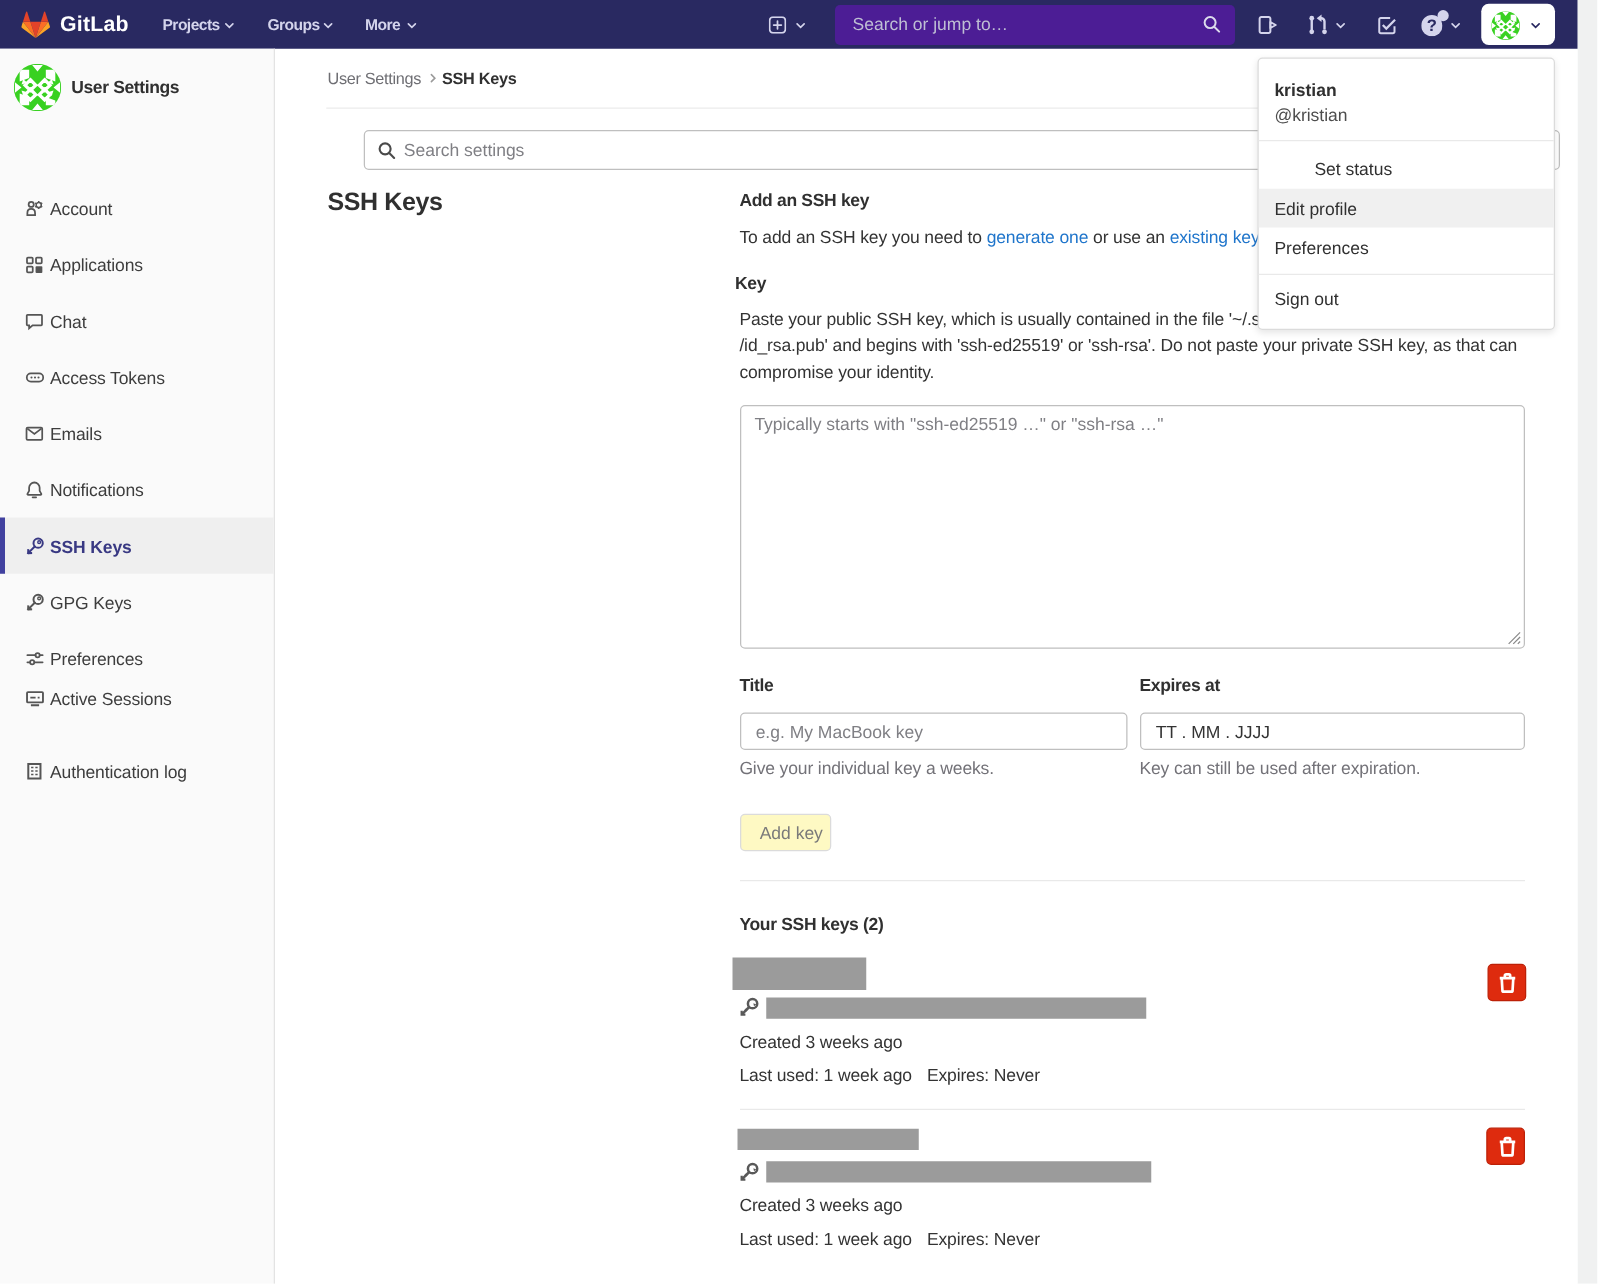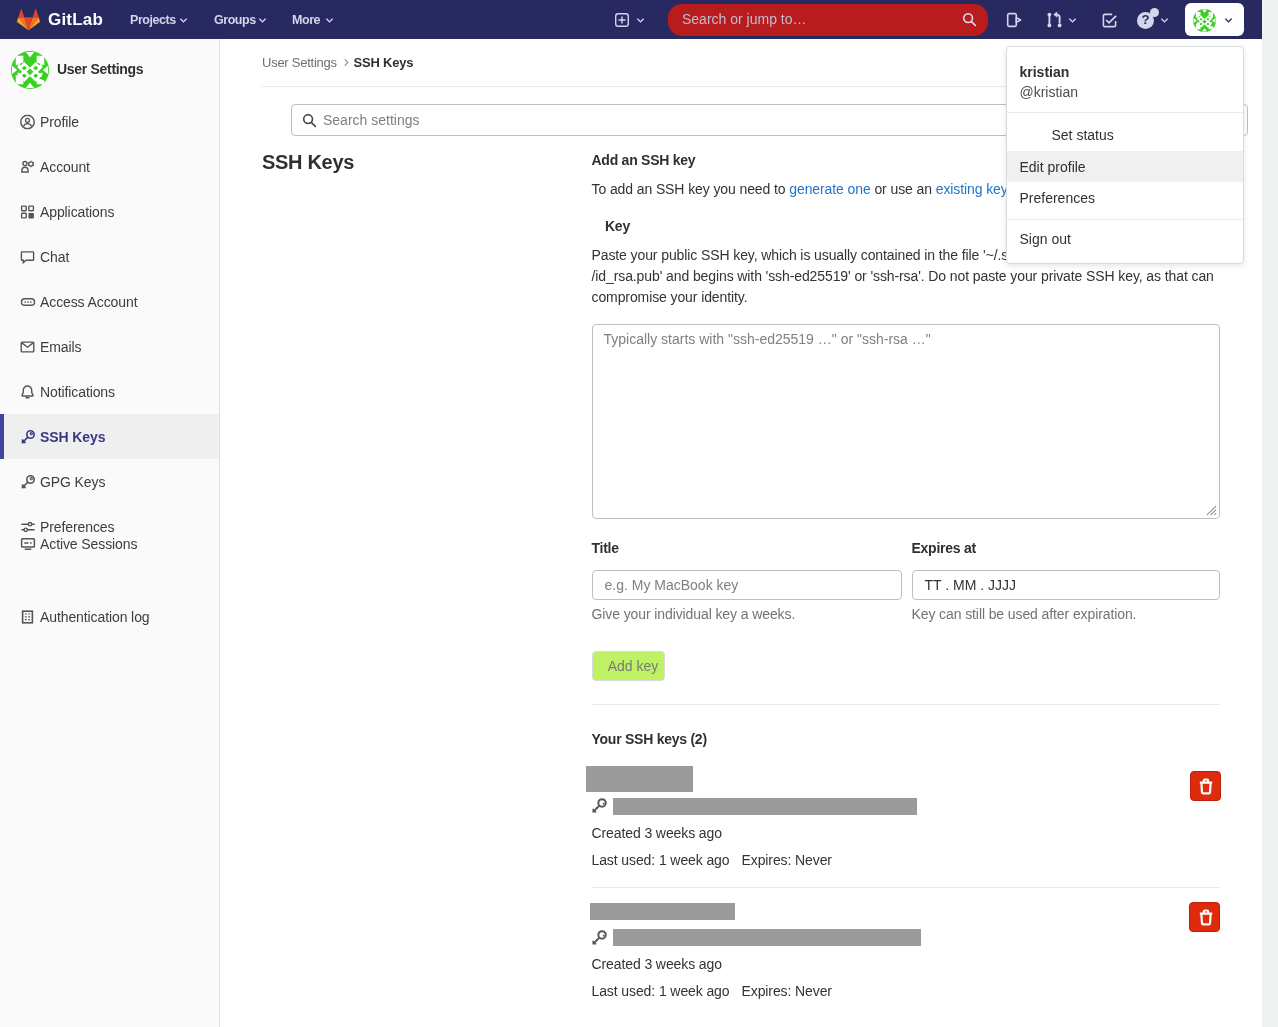--- a/index.html
+++ b/index.html
@@ -69,7 +69,7 @@
         <path fill="none" stroke="#d4d4ec" stroke-width="2.4" stroke-linecap="round" d="M3 5.5 8 10.5 13 5.5"></path>
       </svg>
 
-    <div class="abs" style="left:668px; top:4px; width:320px; height:32px; background:#b91c1c; border-radius:14px;">
+    <div class="abs" style="left:668px; top:4px; width:320px; height:32px; background:#4c1d95; border-radius:4px;">
       <div style="position:absolute; left:14px; top:0; height:32px; line-height:31px; font-size:14px; color:#bfbfd4;">Search or jump to…</div>
       <svg class="abs" style="right:11px; top:8px;" width="15" height="15" viewBox="0 0 16 16">
           <circle cx="6.5" cy="6.5" r="4.7" fill="none" stroke="#dcdcec" stroke-width="1.7"></circle>

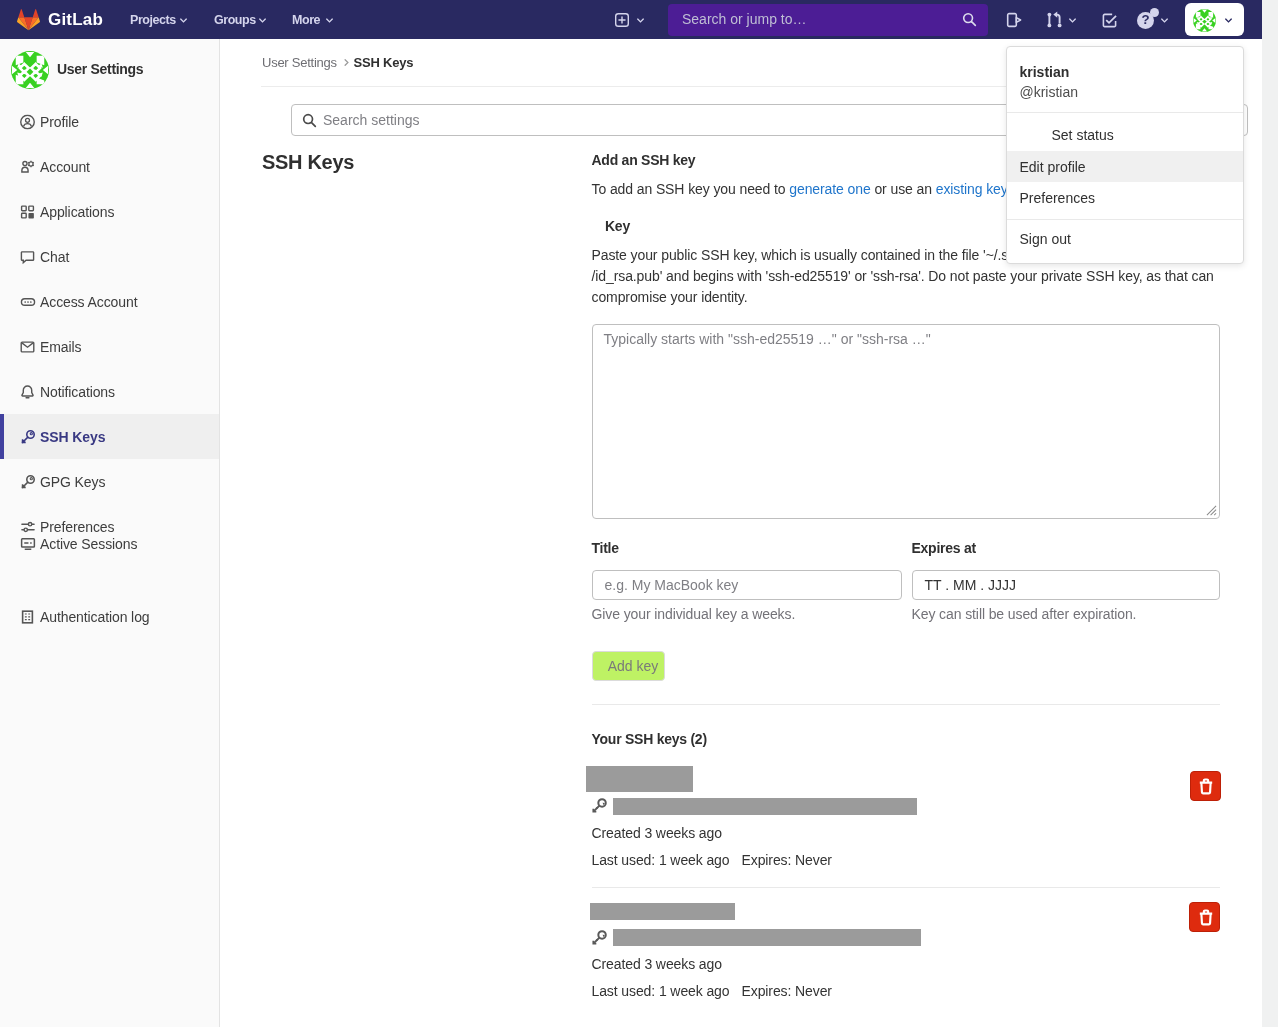--- a/index.html
+++ b/index.html
@@ -149,14 +149,6 @@
     </svg>
     <div class="abs" style="left:57px; top:22px; font-size:14px; font-weight:bold; color:#303030; letter-spacing:-0.3px;">User Settings</div>
 
-    <div class="sitem" style="top:60.25px;">
-      <svg width="15" height="15" viewBox="0 0 16 16">
-          <circle cx="8" cy="8" r="7.2" fill="none" stroke="#555" stroke-width="1.5"></circle>
-          <circle cx="8" cy="6.2" r="2.1" fill="none" stroke="#555" stroke-width="1.4"></circle>
-          <path d="M3.7 12.8c.6-2 2.2-3.1 4.3-3.1s3.7 1.1 4.3 3.1" fill="none" stroke="#555" stroke-width="1.4"></path>
-        </svg>
-      <div class="lbl">Profile</div>
-    </div>
     <div class="sitem" style="top:105.25px;">
       <svg width="15" height="15" viewBox="0 0 16 16">
           <circle cx="5.3" cy="4.3" r="2.2" fill="none" stroke="#555" stroke-width="1.5"></circle>

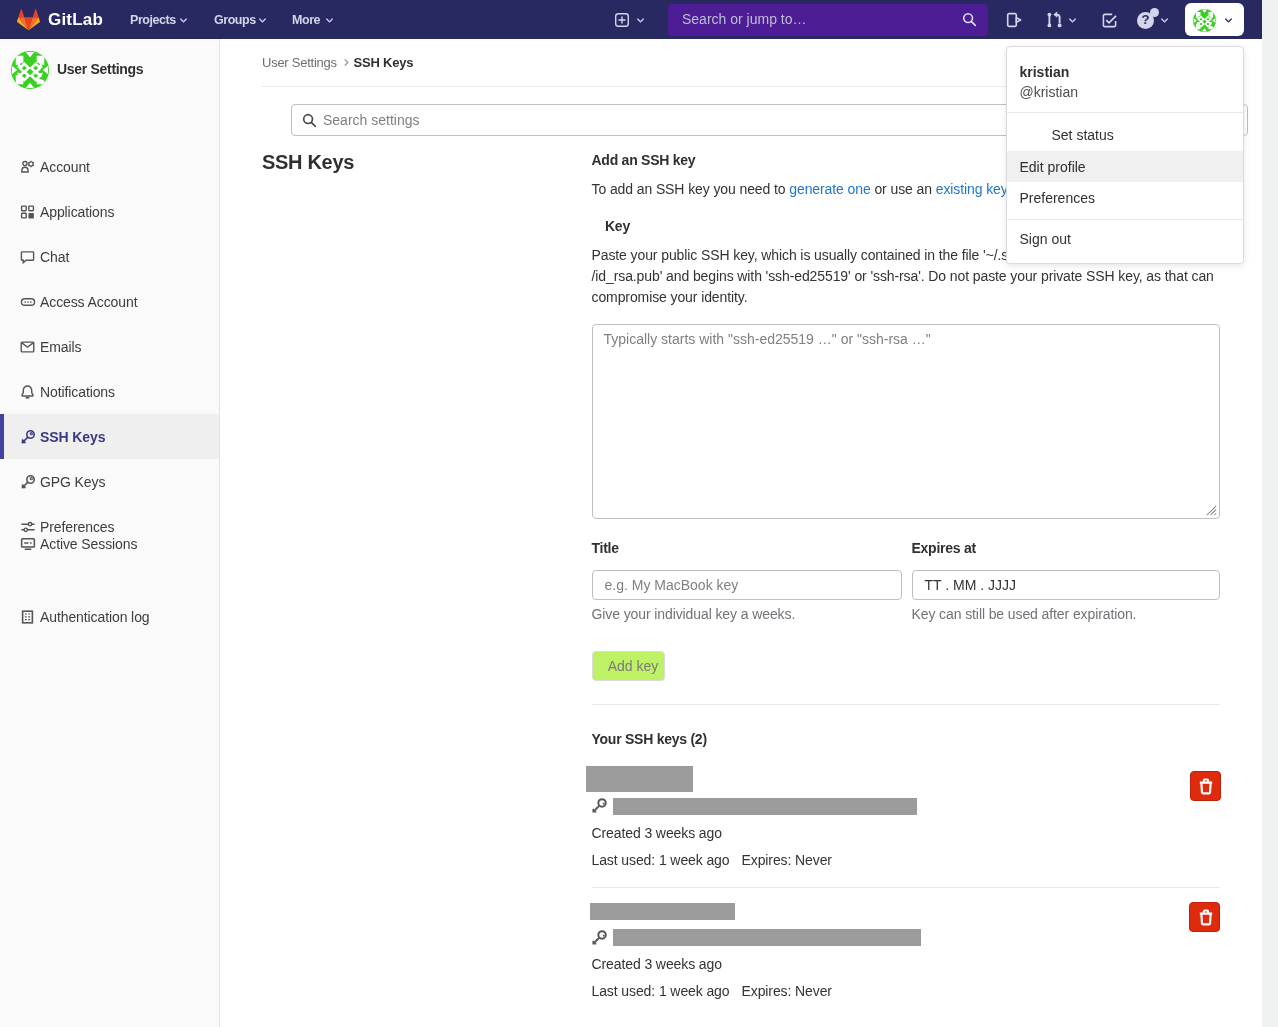--- a/index.html
+++ b/index.html
@@ -267,7 +267,7 @@
 
     <div class="abs h-sm" style="left:370.5px; top:109.5px; line-height:21px;">Add an SSH key</div>
     <div class="abs body-txt" style="left:370.5px; top:138.5px; line-height:21px;">To add an SSH key you need to <a class="lnk">generate one</a> or use an <a class="lnk">existing key</a>.</div>
-    <div class="abs h-sm" style="left:384px; top:175.5px; line-height:21px;">Key</div>
+    <div class="abs h-sm" style="left:367px; top:175.5px; line-height:21px;">Key</div>
     <div class="abs body-txt" style="left:370.5px; top:205px; line-height:21px; width:640px;">Paste your public SSH key, which is usually contained in the file '~/.ssh/id_ed25519.pub' or '~/.ssh<br>/id_rsa.pub' and begins with 'ssh-ed25519' or 'ssh-rsa'. Do not paste your private SSH key, as that can<br>compromise your identity.</div>
 
     <div class="inp" style="left:370.5px; top:284px; width:628px; height:195px;">

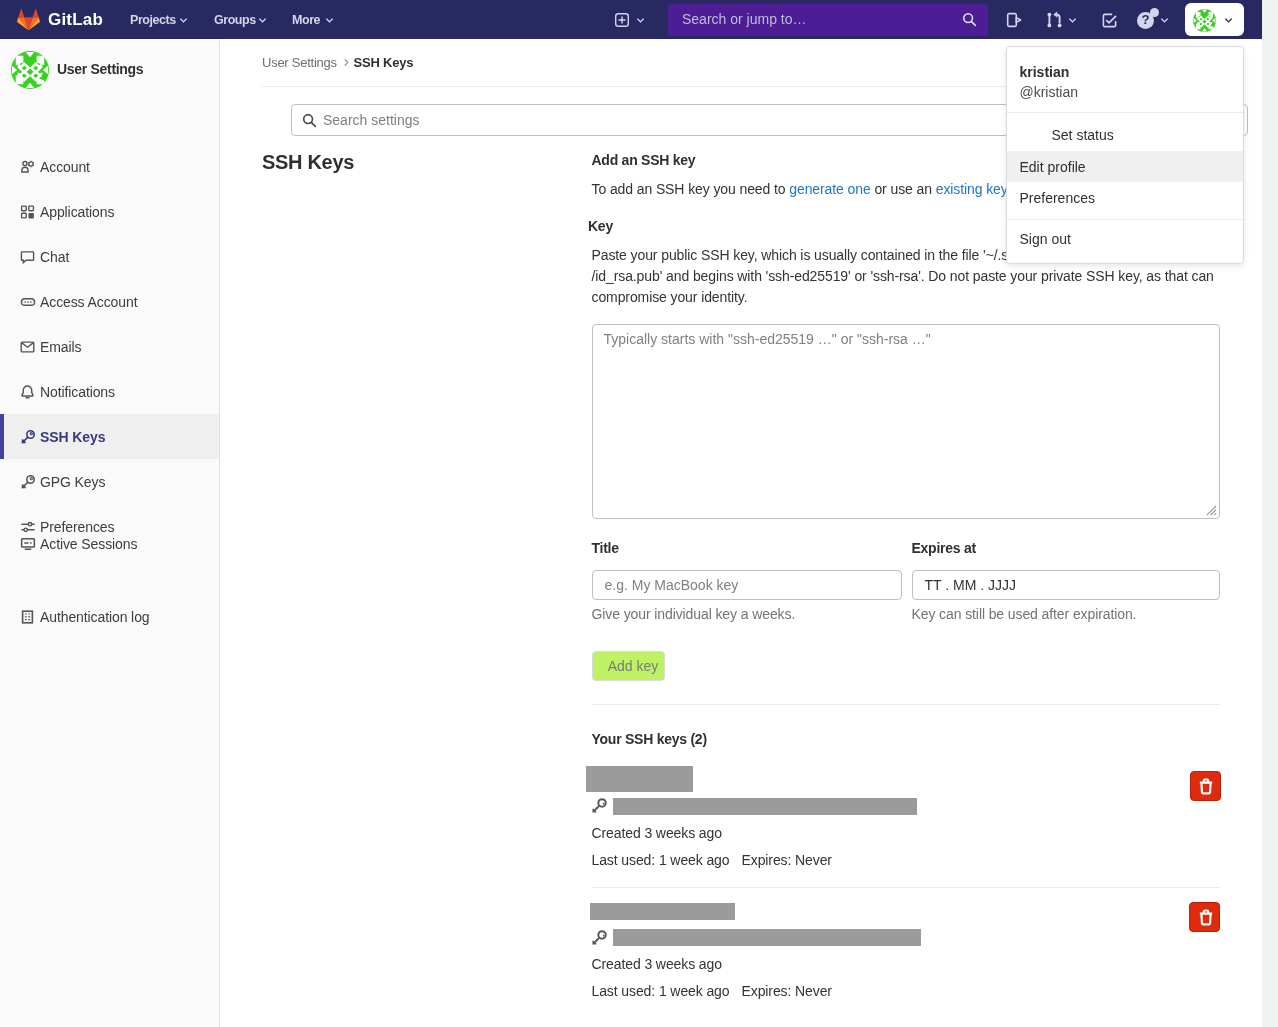--- a/index.html
+++ b/index.html
@@ -185,7 +185,7 @@
           <circle cx="8" cy="8" r="0.9" fill="#555"></circle>
           <circle cx="11" cy="8" r="0.9" fill="#555"></circle>
         </svg>
-      <div class="lbl">Access Account</div>
+      <div class="lbl">Access Tokens</div>
     </div>
     <div class="sitem" style="top:285.25px;">
       <svg width="15" height="15" viewBox="0 0 16 16">

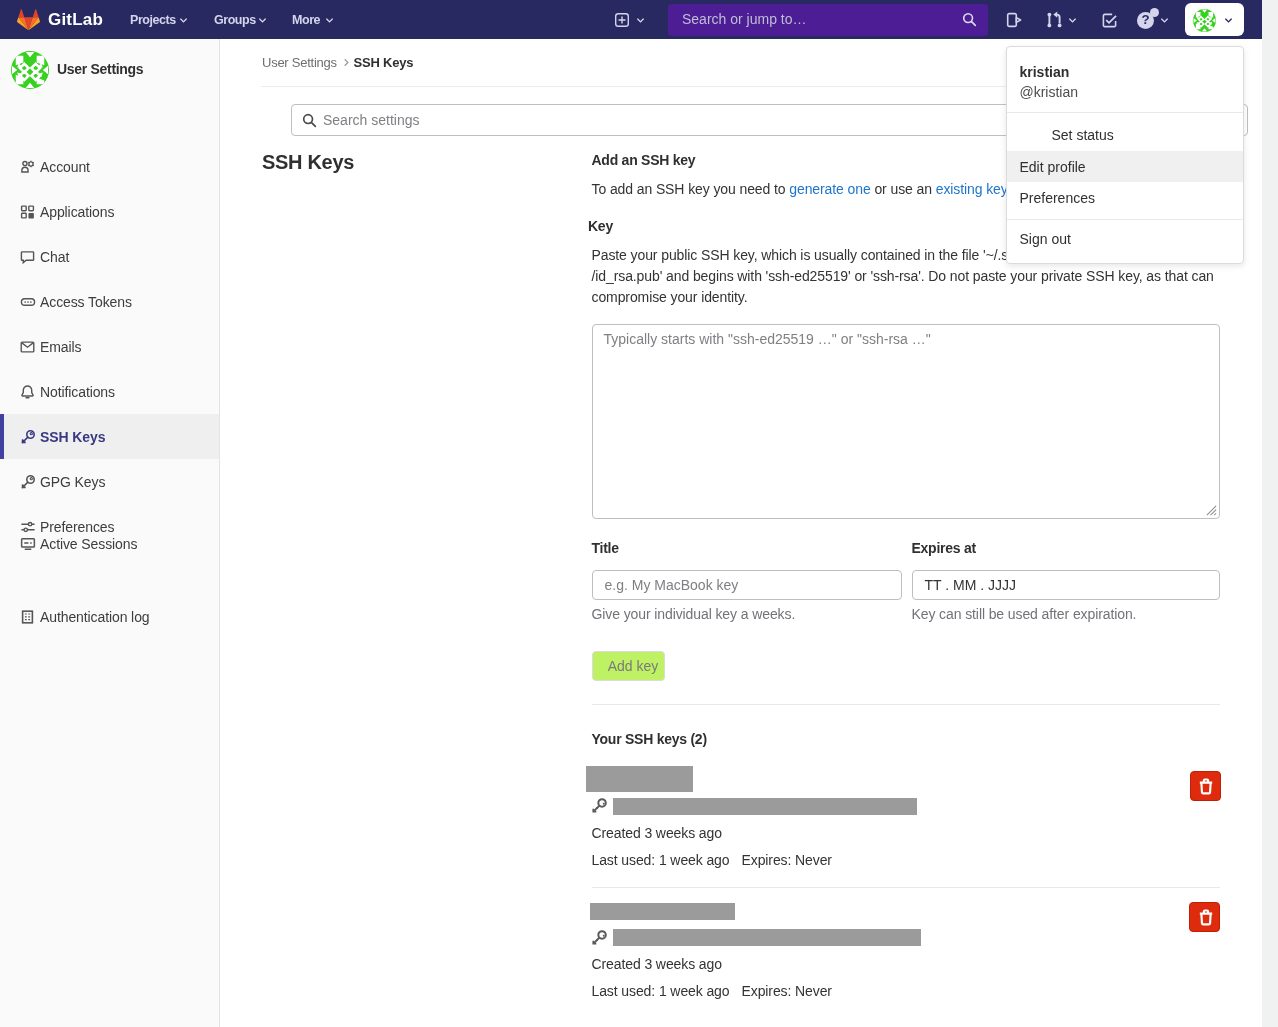--- a/index.html
+++ b/index.html
@@ -226,7 +226,7 @@
         </svg>
       <div class="lbl">Preferences</div>
     </div>
-    <div class="sitem" style="top:482px;">
+    <div class="sitem" style="top:497px;">
       <svg width="16" height="15" viewBox="0 0 16 16">
           <rect x="1.2" y="2.3" width="13.6" height="8.8" rx="0.8" fill="none" stroke="#555" stroke-width="1.6"></rect>
           <path d="M4 7h4.5" stroke="#555" stroke-width="1.5"></path>

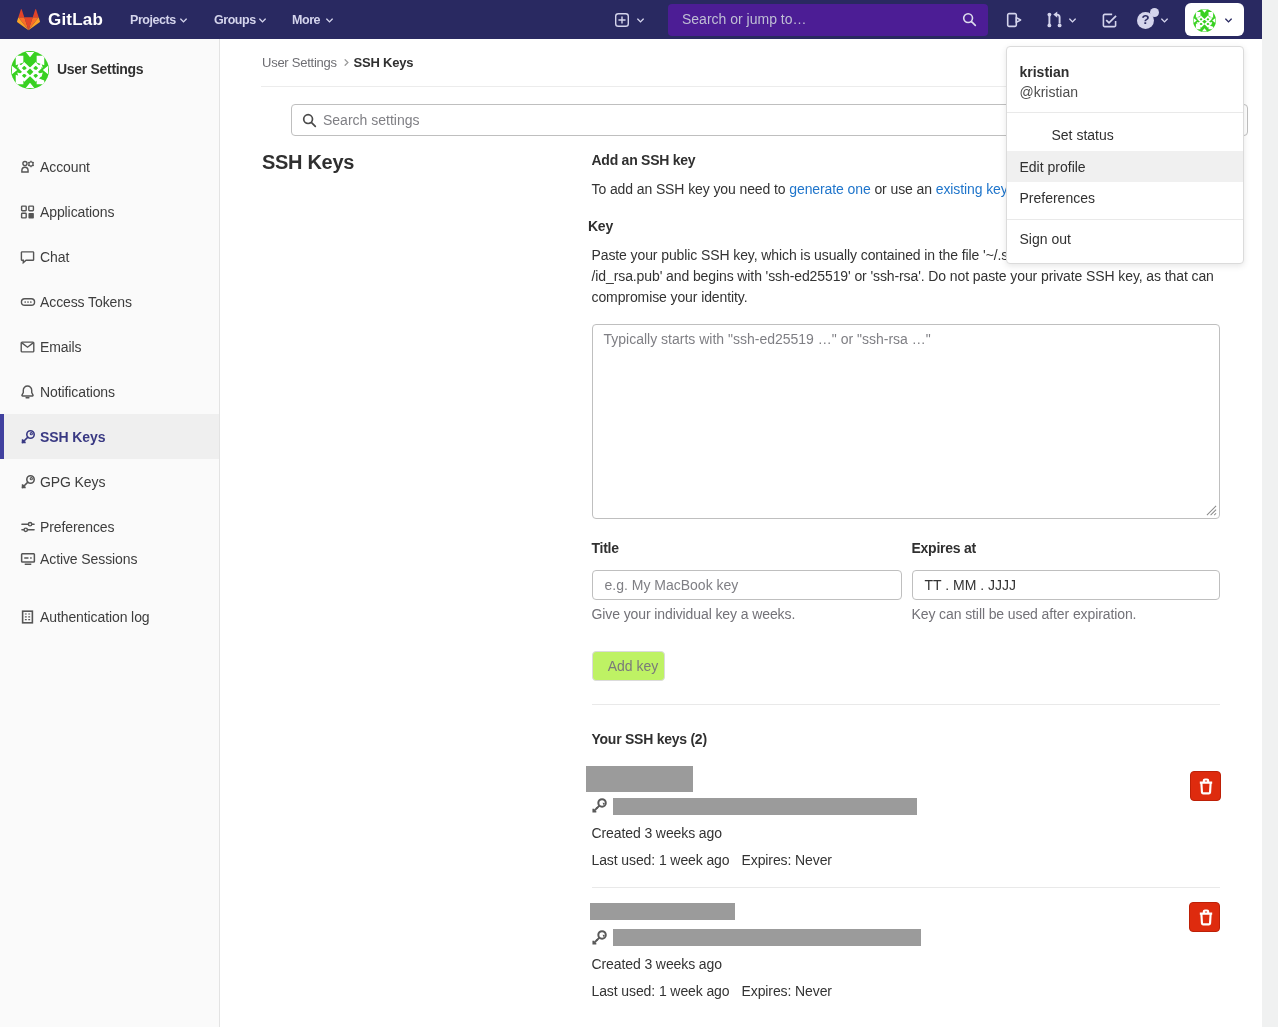--- a/index.html
+++ b/index.html
@@ -288,7 +288,7 @@
     <div class="abs body-txt muted" style="left:370.5px; top:564px; line-height:21px;">Give your individual key a weeks.</div>
     <div class="abs body-txt muted" style="left:690.5px; top:564px; line-height:21px;">Key can still be used after expiration.</div>
 
-    <div class="abs" style="left:370.5px; top:611px; width:73px; height:30px; background:#bef264; border:1px solid #dbdbdb; border-radius:4px; font-size:14px; color:#7a7a7a; text-align:center; line-height:28px;padding-left:10px;">Add key</div>
+    <div class="abs" style="left:370.5px; top:611px; width:73px; height:30px; background:#fef9c3; border:1px solid #dbdbdb; border-radius:4px; font-size:14px; color:#7a7a7a; text-align:center; line-height:28px;padding-left:10px;">Add key</div>
 
     <div class="divider" style="left:370.5px; top:664px; width:628px;"></div>
     <div class="abs h-sm" style="left:370.5px; top:689px; line-height:21px;">Your SSH keys (2)</div>

